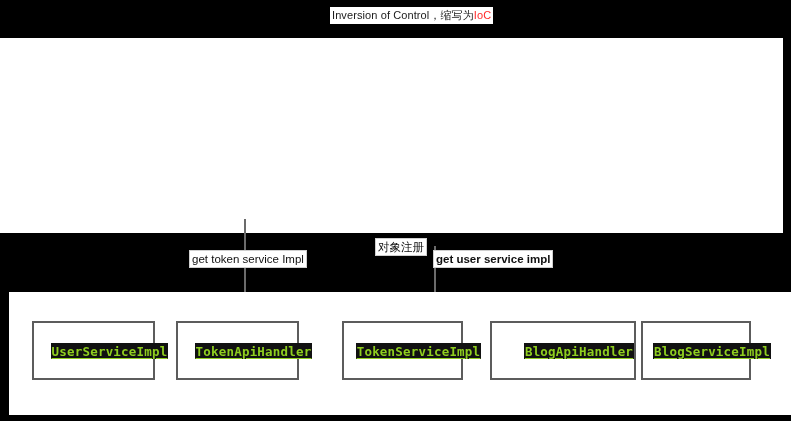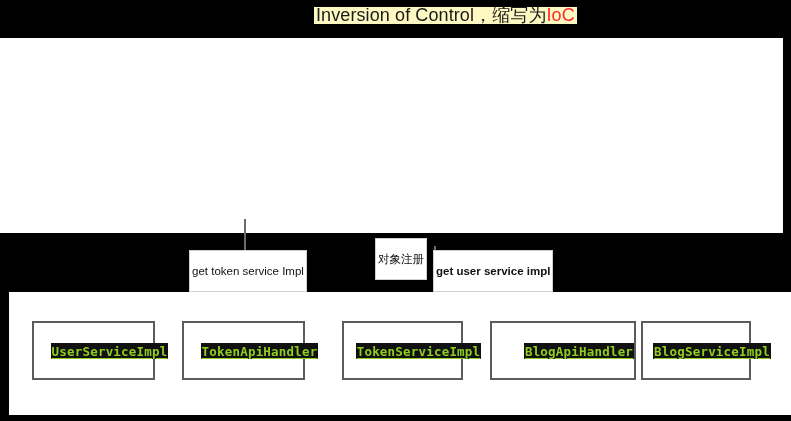--- a/index.html
+++ b/index.html
@@ -25,11 +25,11 @@
   }
   #title-chip {
     position: absolute;
-    left: 314px;
+    left: 330px;
     top: 7px;
-    background: #fef9c3;
+    background: #ffffff;
     color: #1a1a1a;
-    font-size: 18px;
+    font-size: 11px;
     line-height: 15px;
     padding: 1px 2px;
     white-space: nowrap;

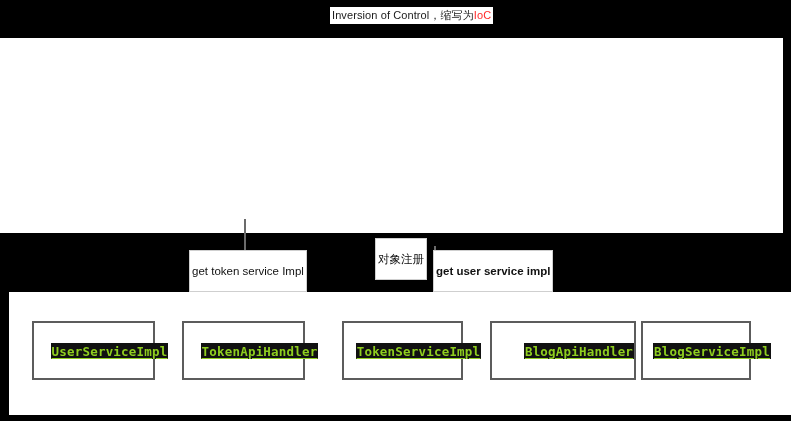--- a/index.html
+++ b/index.html
@@ -63,7 +63,7 @@
     font-size: 11.5px;
     line-height: 14px;
     white-space: nowrap;
-    padding: 13px 2px;
+    padding: 1px 2px;
     border: 1px solid #cfcfcf;
     box-sizing: border-box;
   }

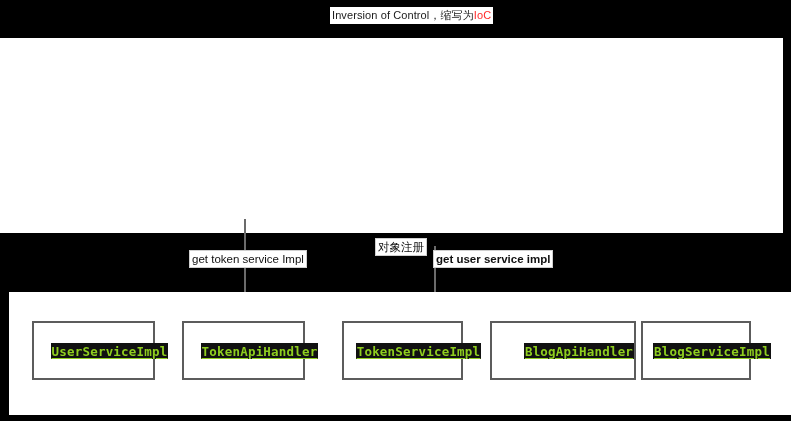--- a/index.html
+++ b/index.html
@@ -118,7 +118,7 @@
   }
 
   #box-0 { left: 32px;  width: 123px; }
-  #box-1 { left: 182px; width: 123px; text-align: center; }
+  #box-1 { left: 176px; width: 123px; text-align: center; }
   #box-2 { left: 342px; width: 121px; }
   #box-3 { left: 490px; width: 146px; }
   #box-4 { left: 641px; width: 110px; }

